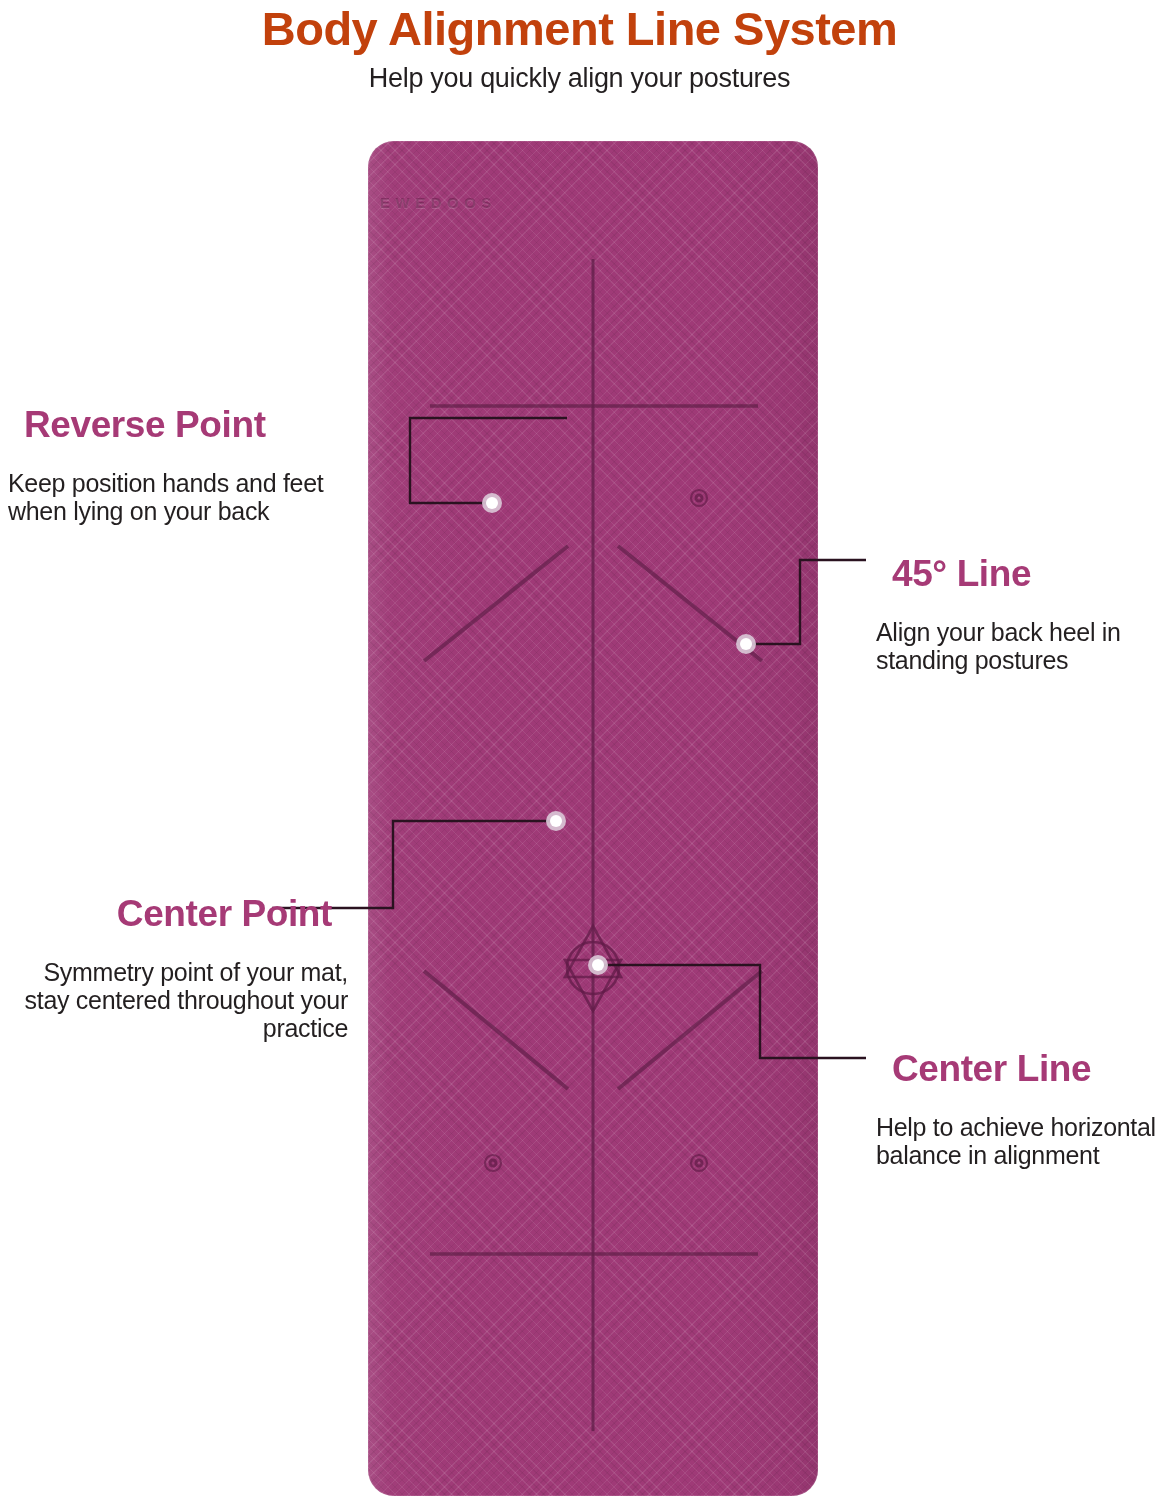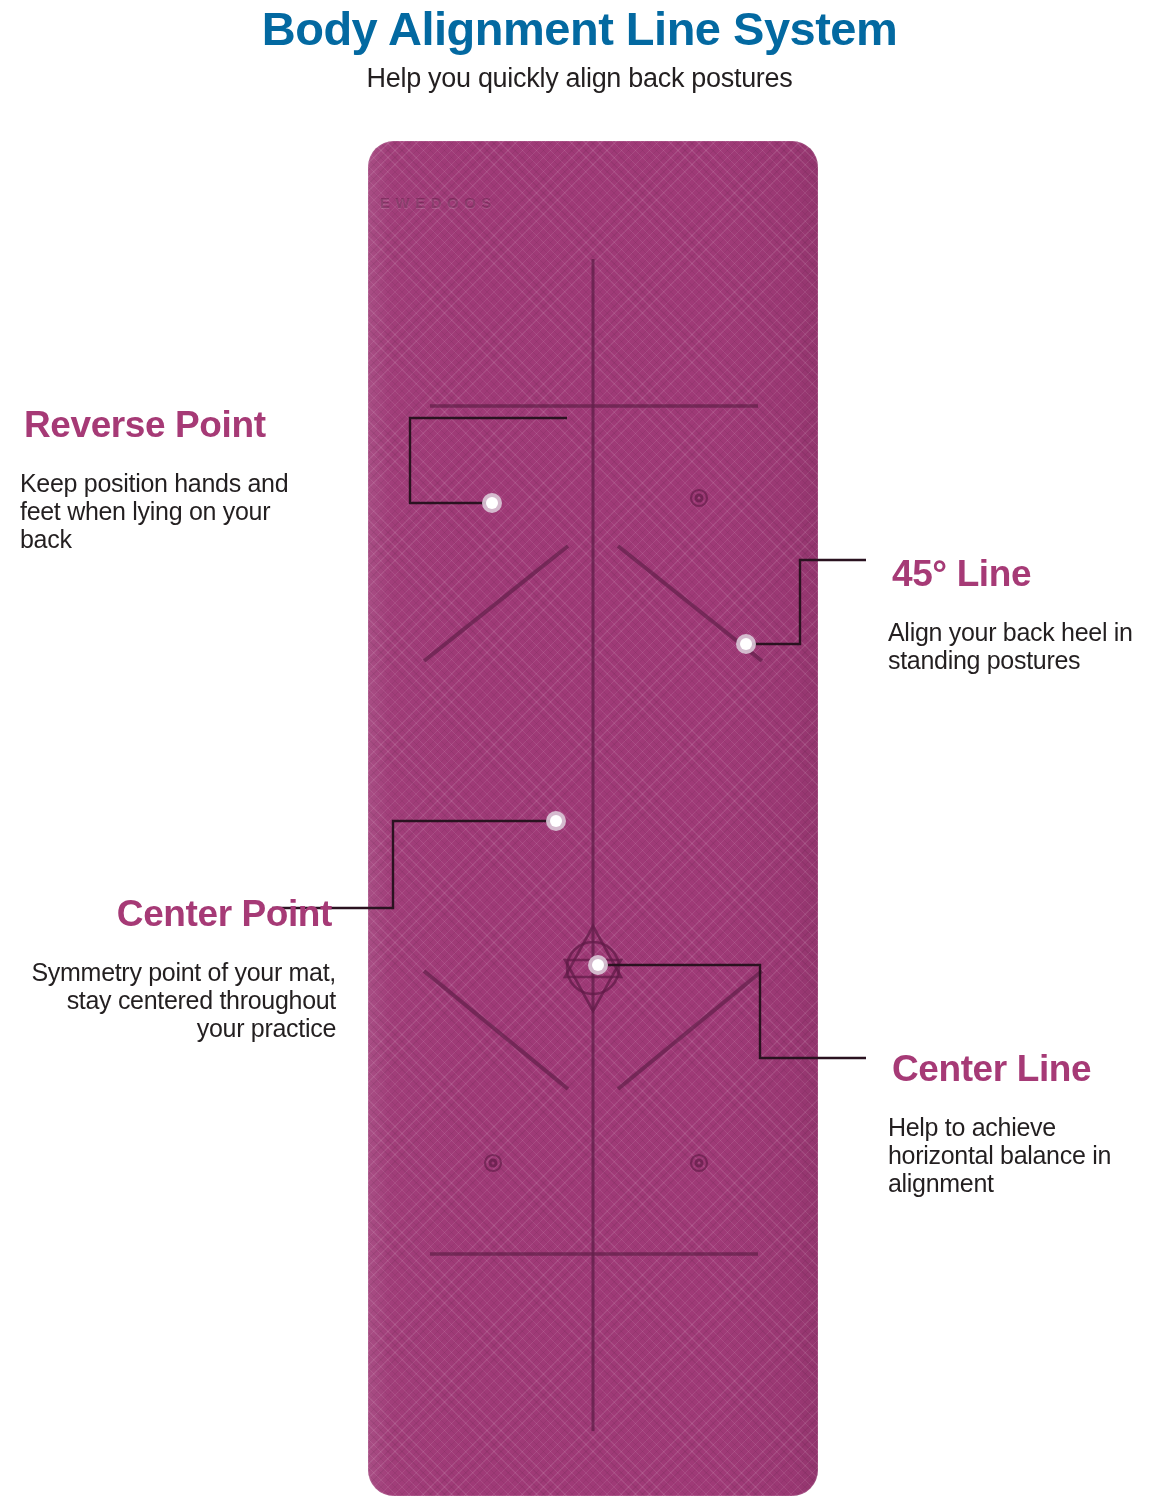--- a/index.html
+++ b/index.html
@@ -35,7 +35,7 @@
     line-height: 54px;
     font-weight: 700;
     letter-spacing: -0.5px;
-    color: #0369a1;
+    color: #c2410c;
     font-family: "Liberation Sans", sans-serif;
   }
   .subtitle {

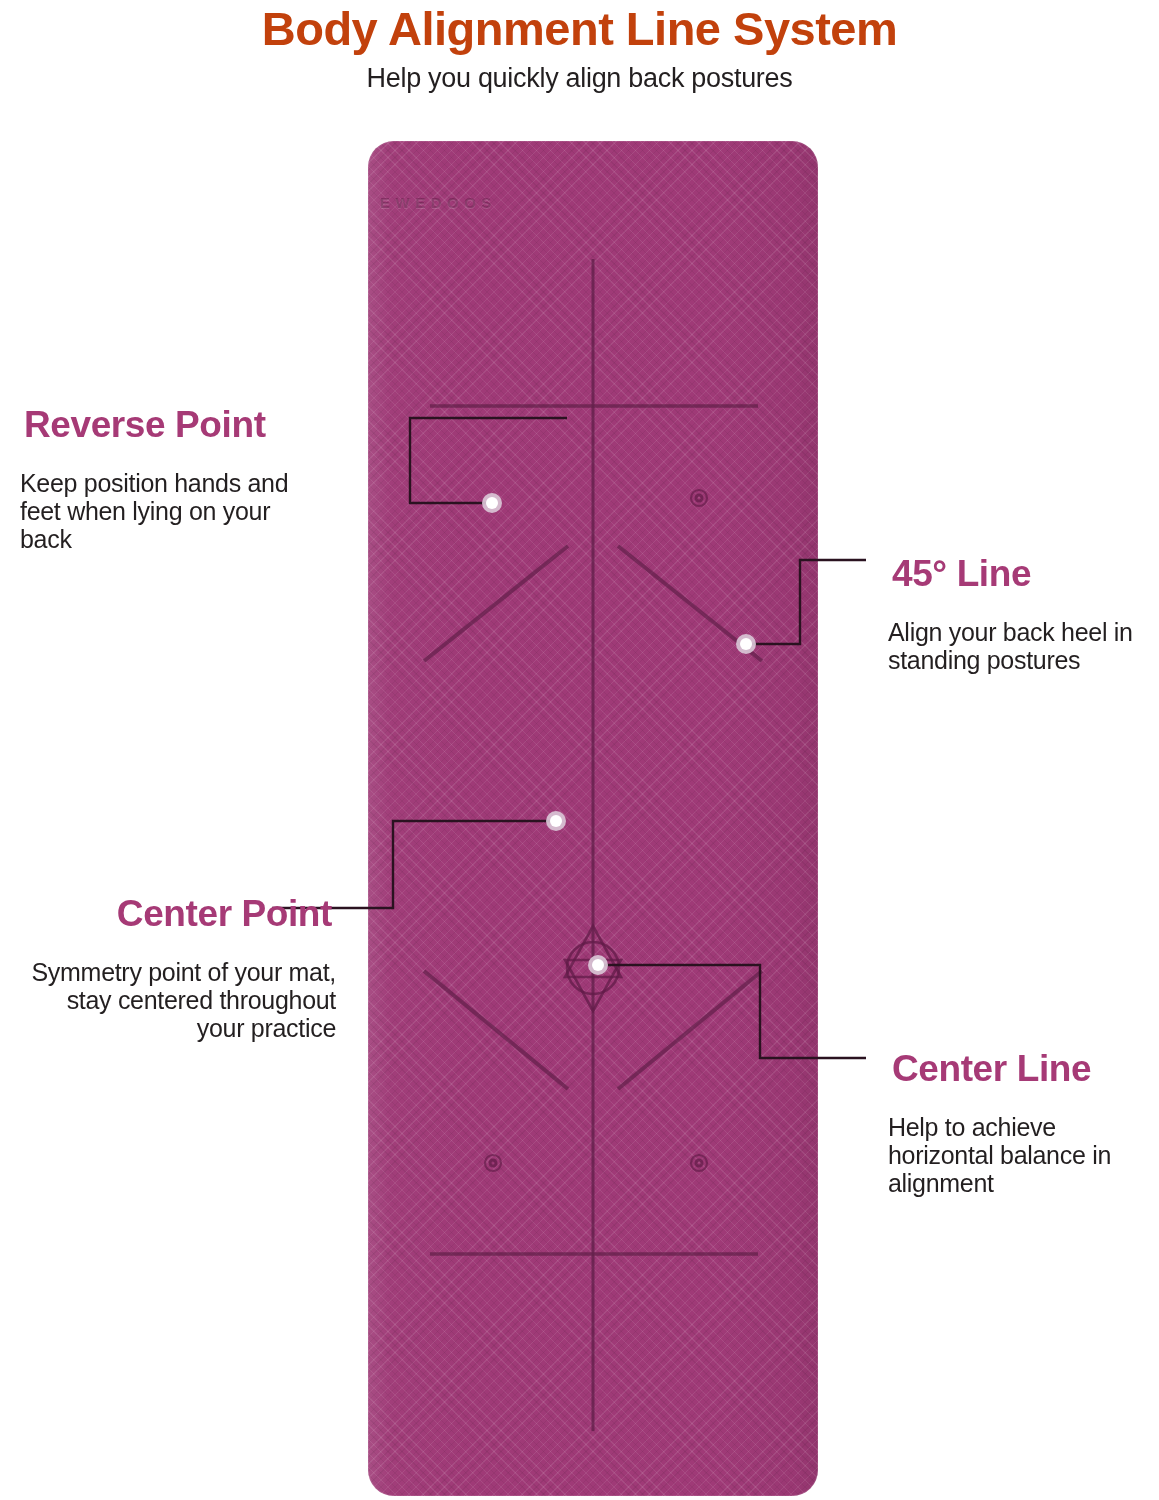--- a/index.html
+++ b/index.html
@@ -153,7 +153,7 @@
 
   <div class="header">
     <h1 class="title">Body Alignment Line System</h1>
-    <p class="subtitle">Help you quickly align back postures</p>
+    <p class="subtitle">Help you quickly align your postures</p>
   </div>
 
   <div class="mat-wrap">

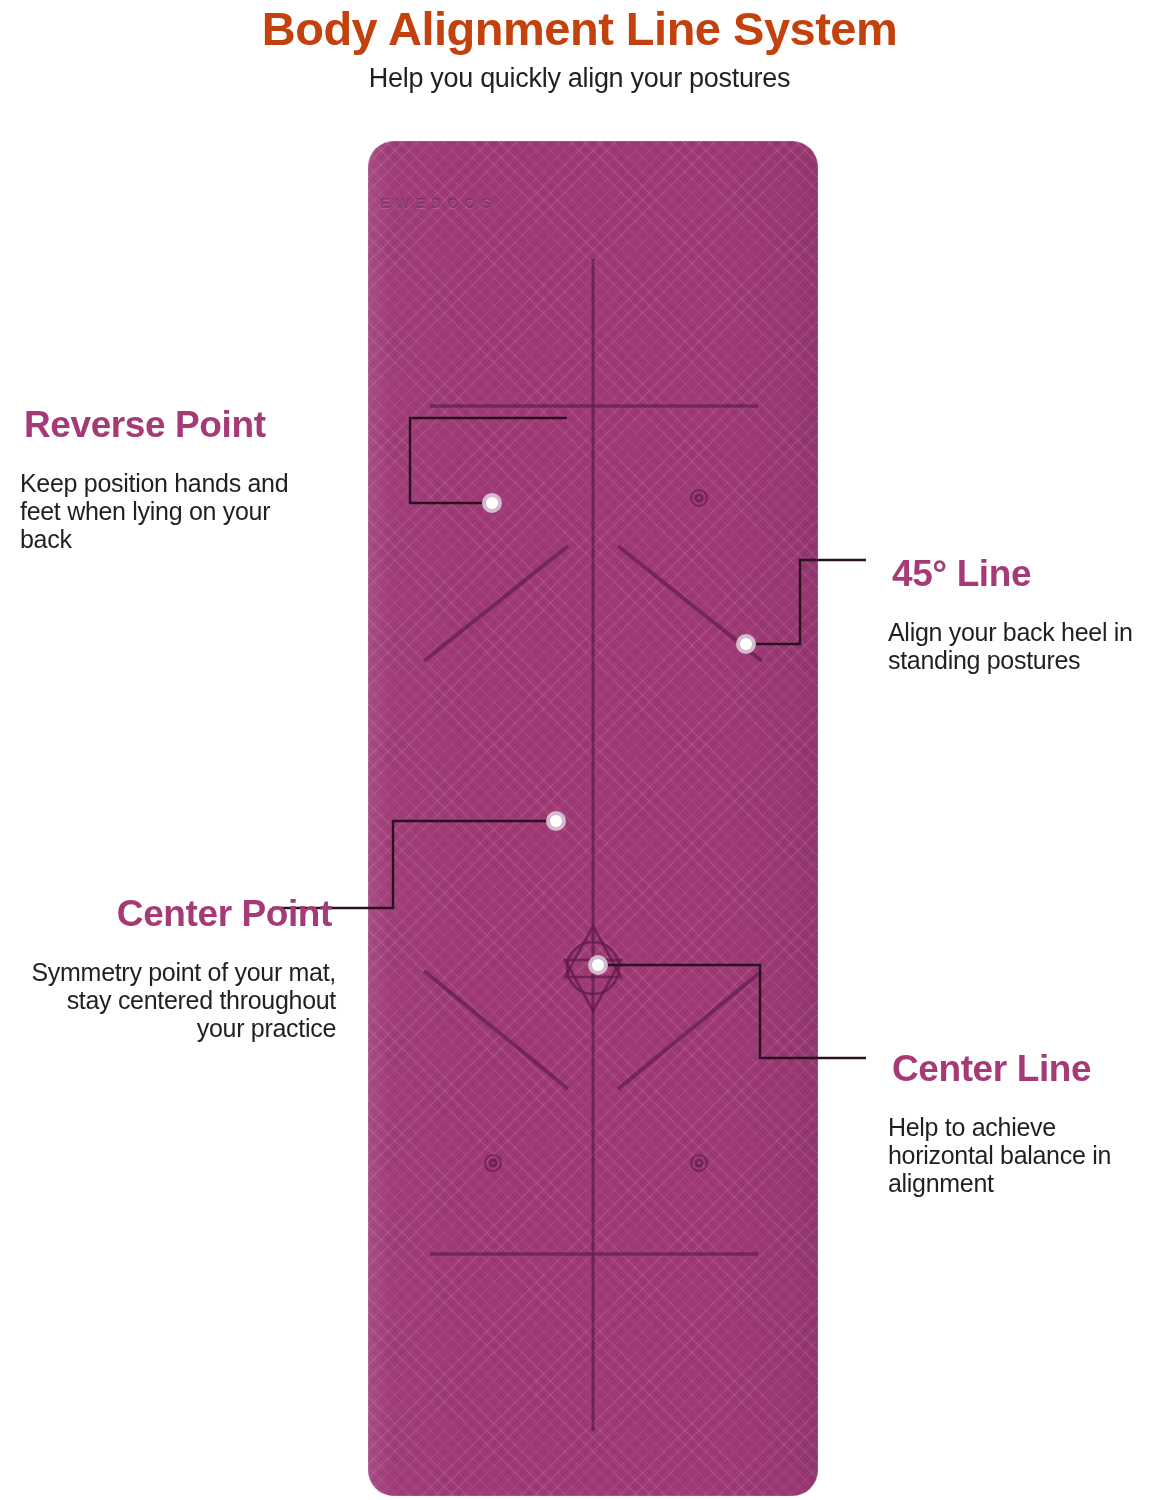--- a/index.html
+++ b/index.html
@@ -129,7 +129,7 @@
     font-family: "Liberation Sans", sans-serif;
   }
   .callout p {
-    margin: 12px;
+    margin: 0;
     padding-top: 7px;
     font-size: 25px;
     line-height: 28px;

